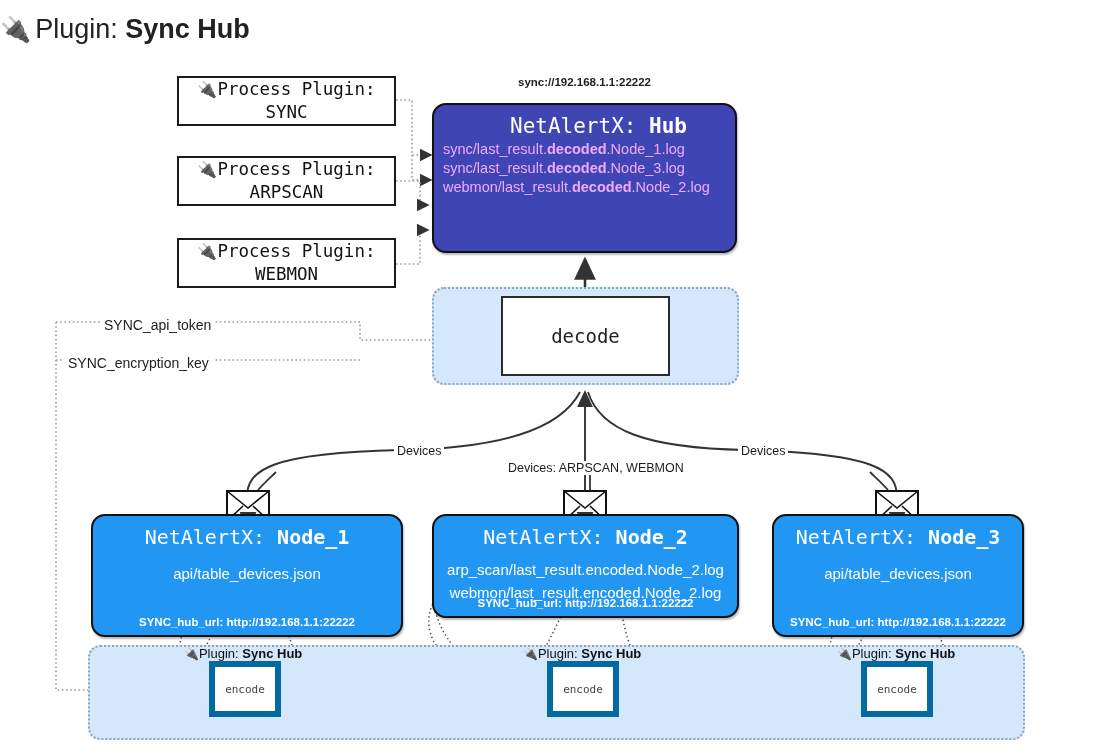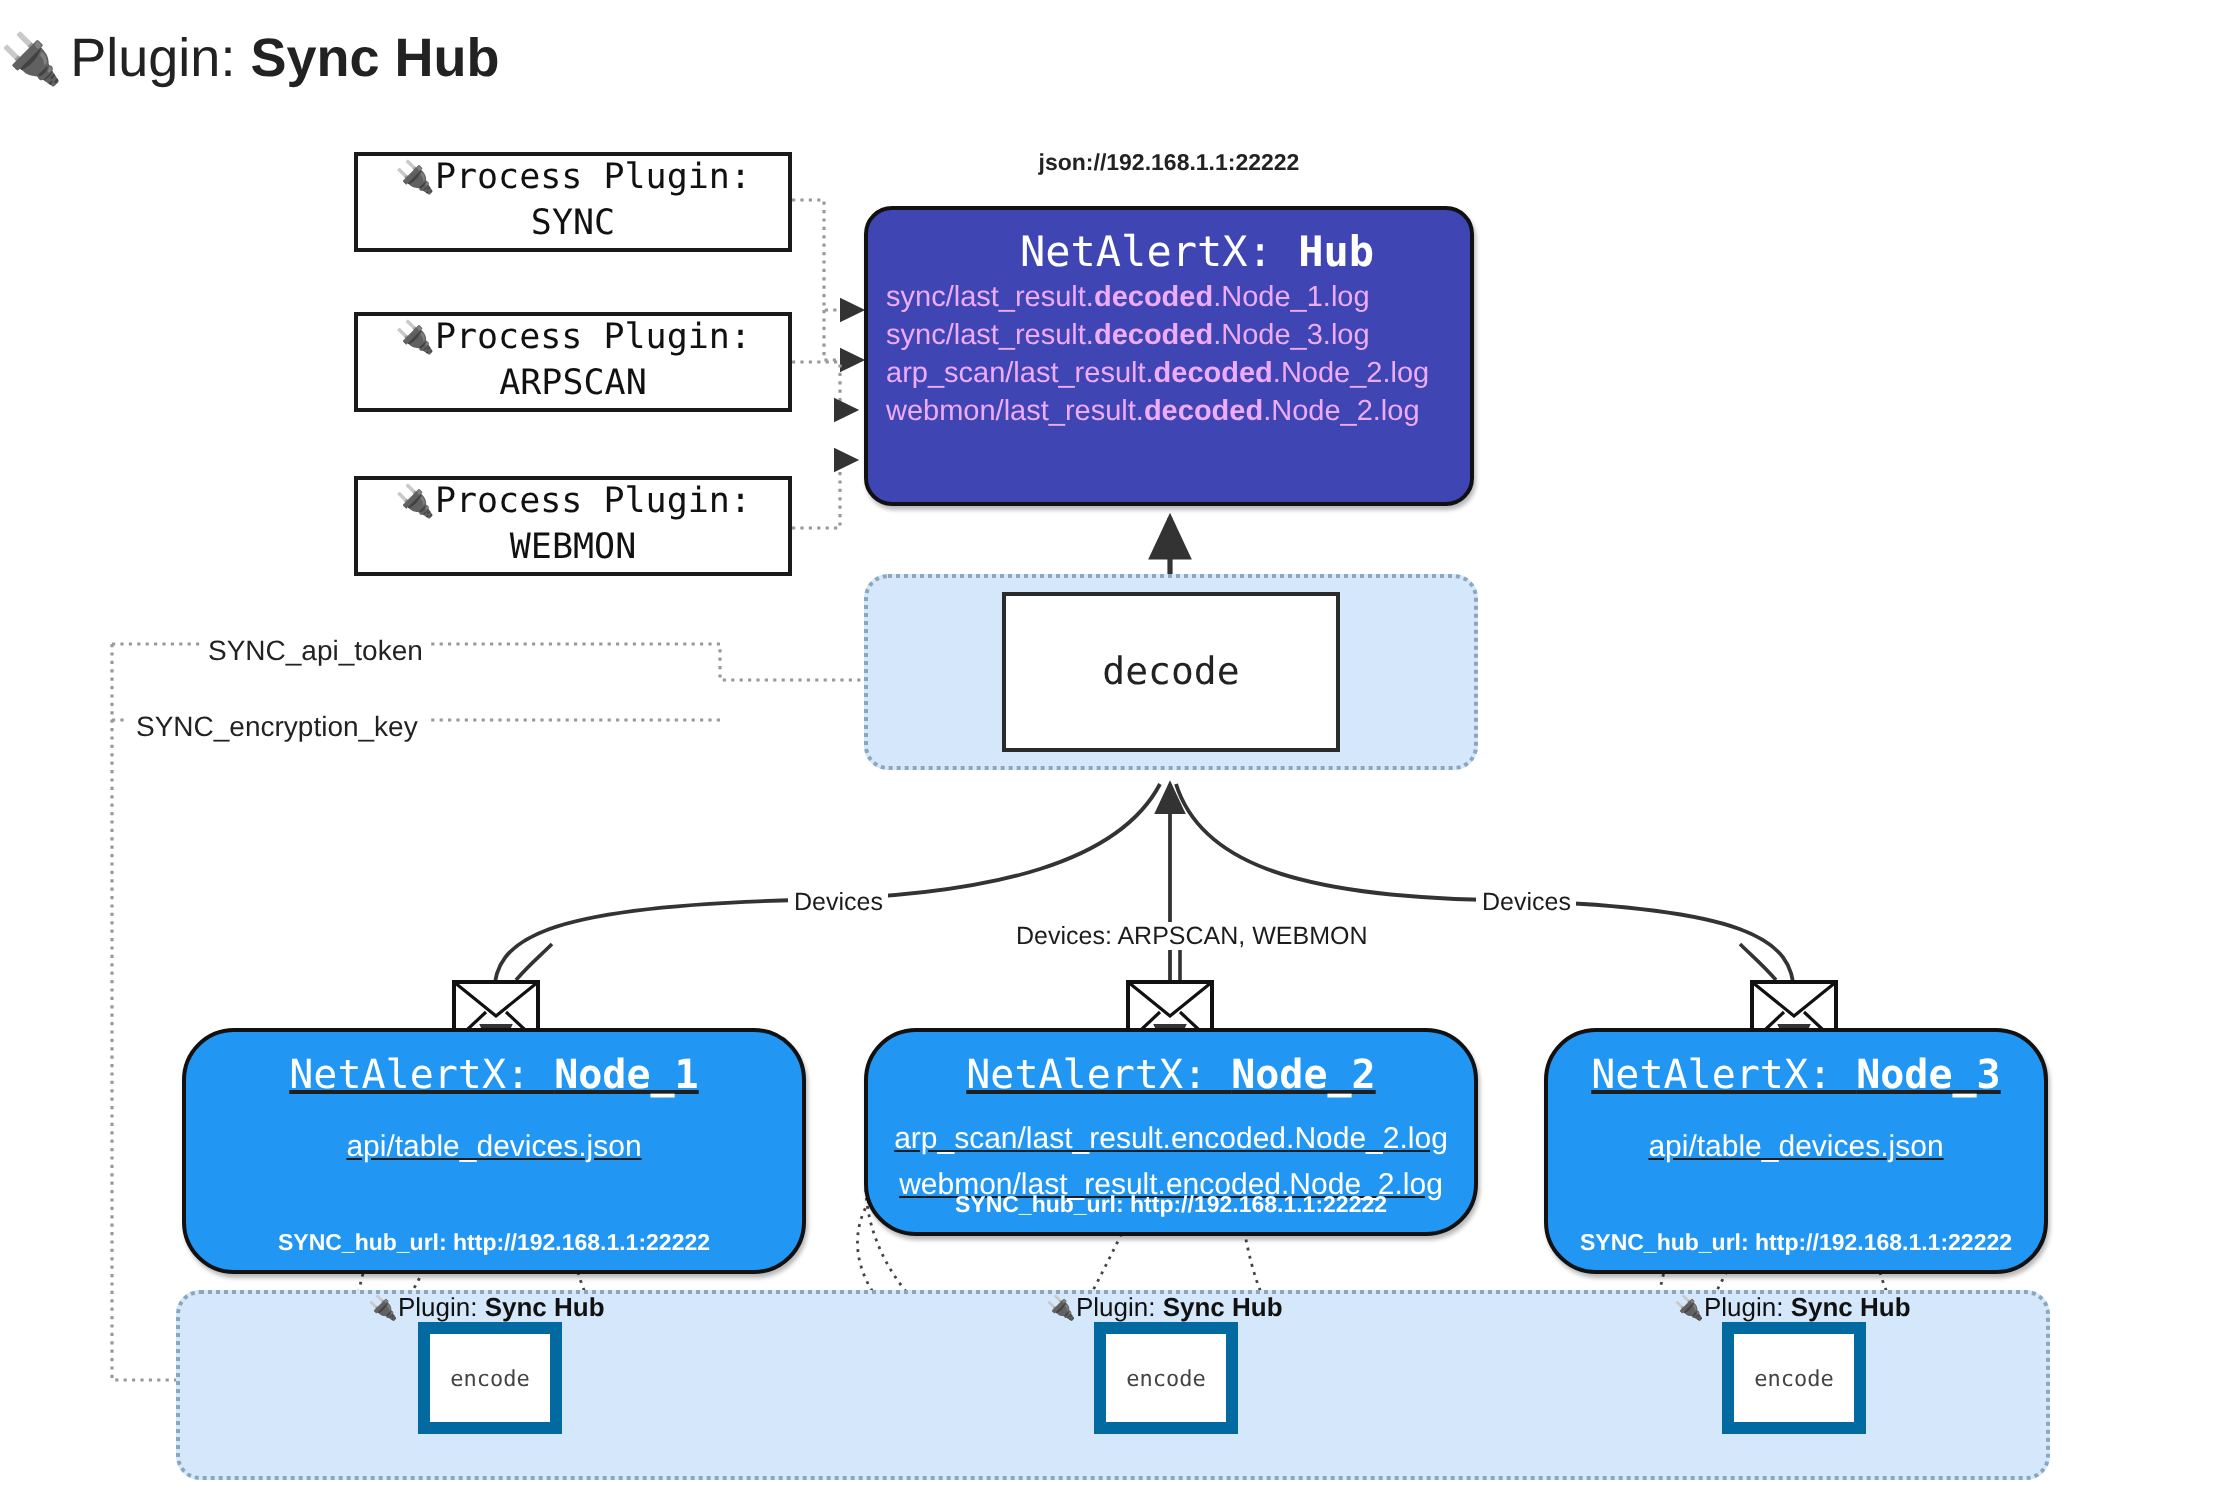--- a/index.html
+++ b/index.html
@@ -158,7 +158,7 @@
     <div class="l2">WEBMON</div>
   </div>
 
-  <div class="abs" id="huburl">json://192.168.1.1:22222</div>
+  <div class="abs" id="huburl">sync://192.168.1.1:22222</div>
   <div class="abs" id="hub">
     <div class="hubtitle"><span>NetAlertX: </span><span class="b">Hub</span></div>
     <div class="logline"><span>sync/last_result.</span><b>decoded</b><span>.Node_1.log</span></div>

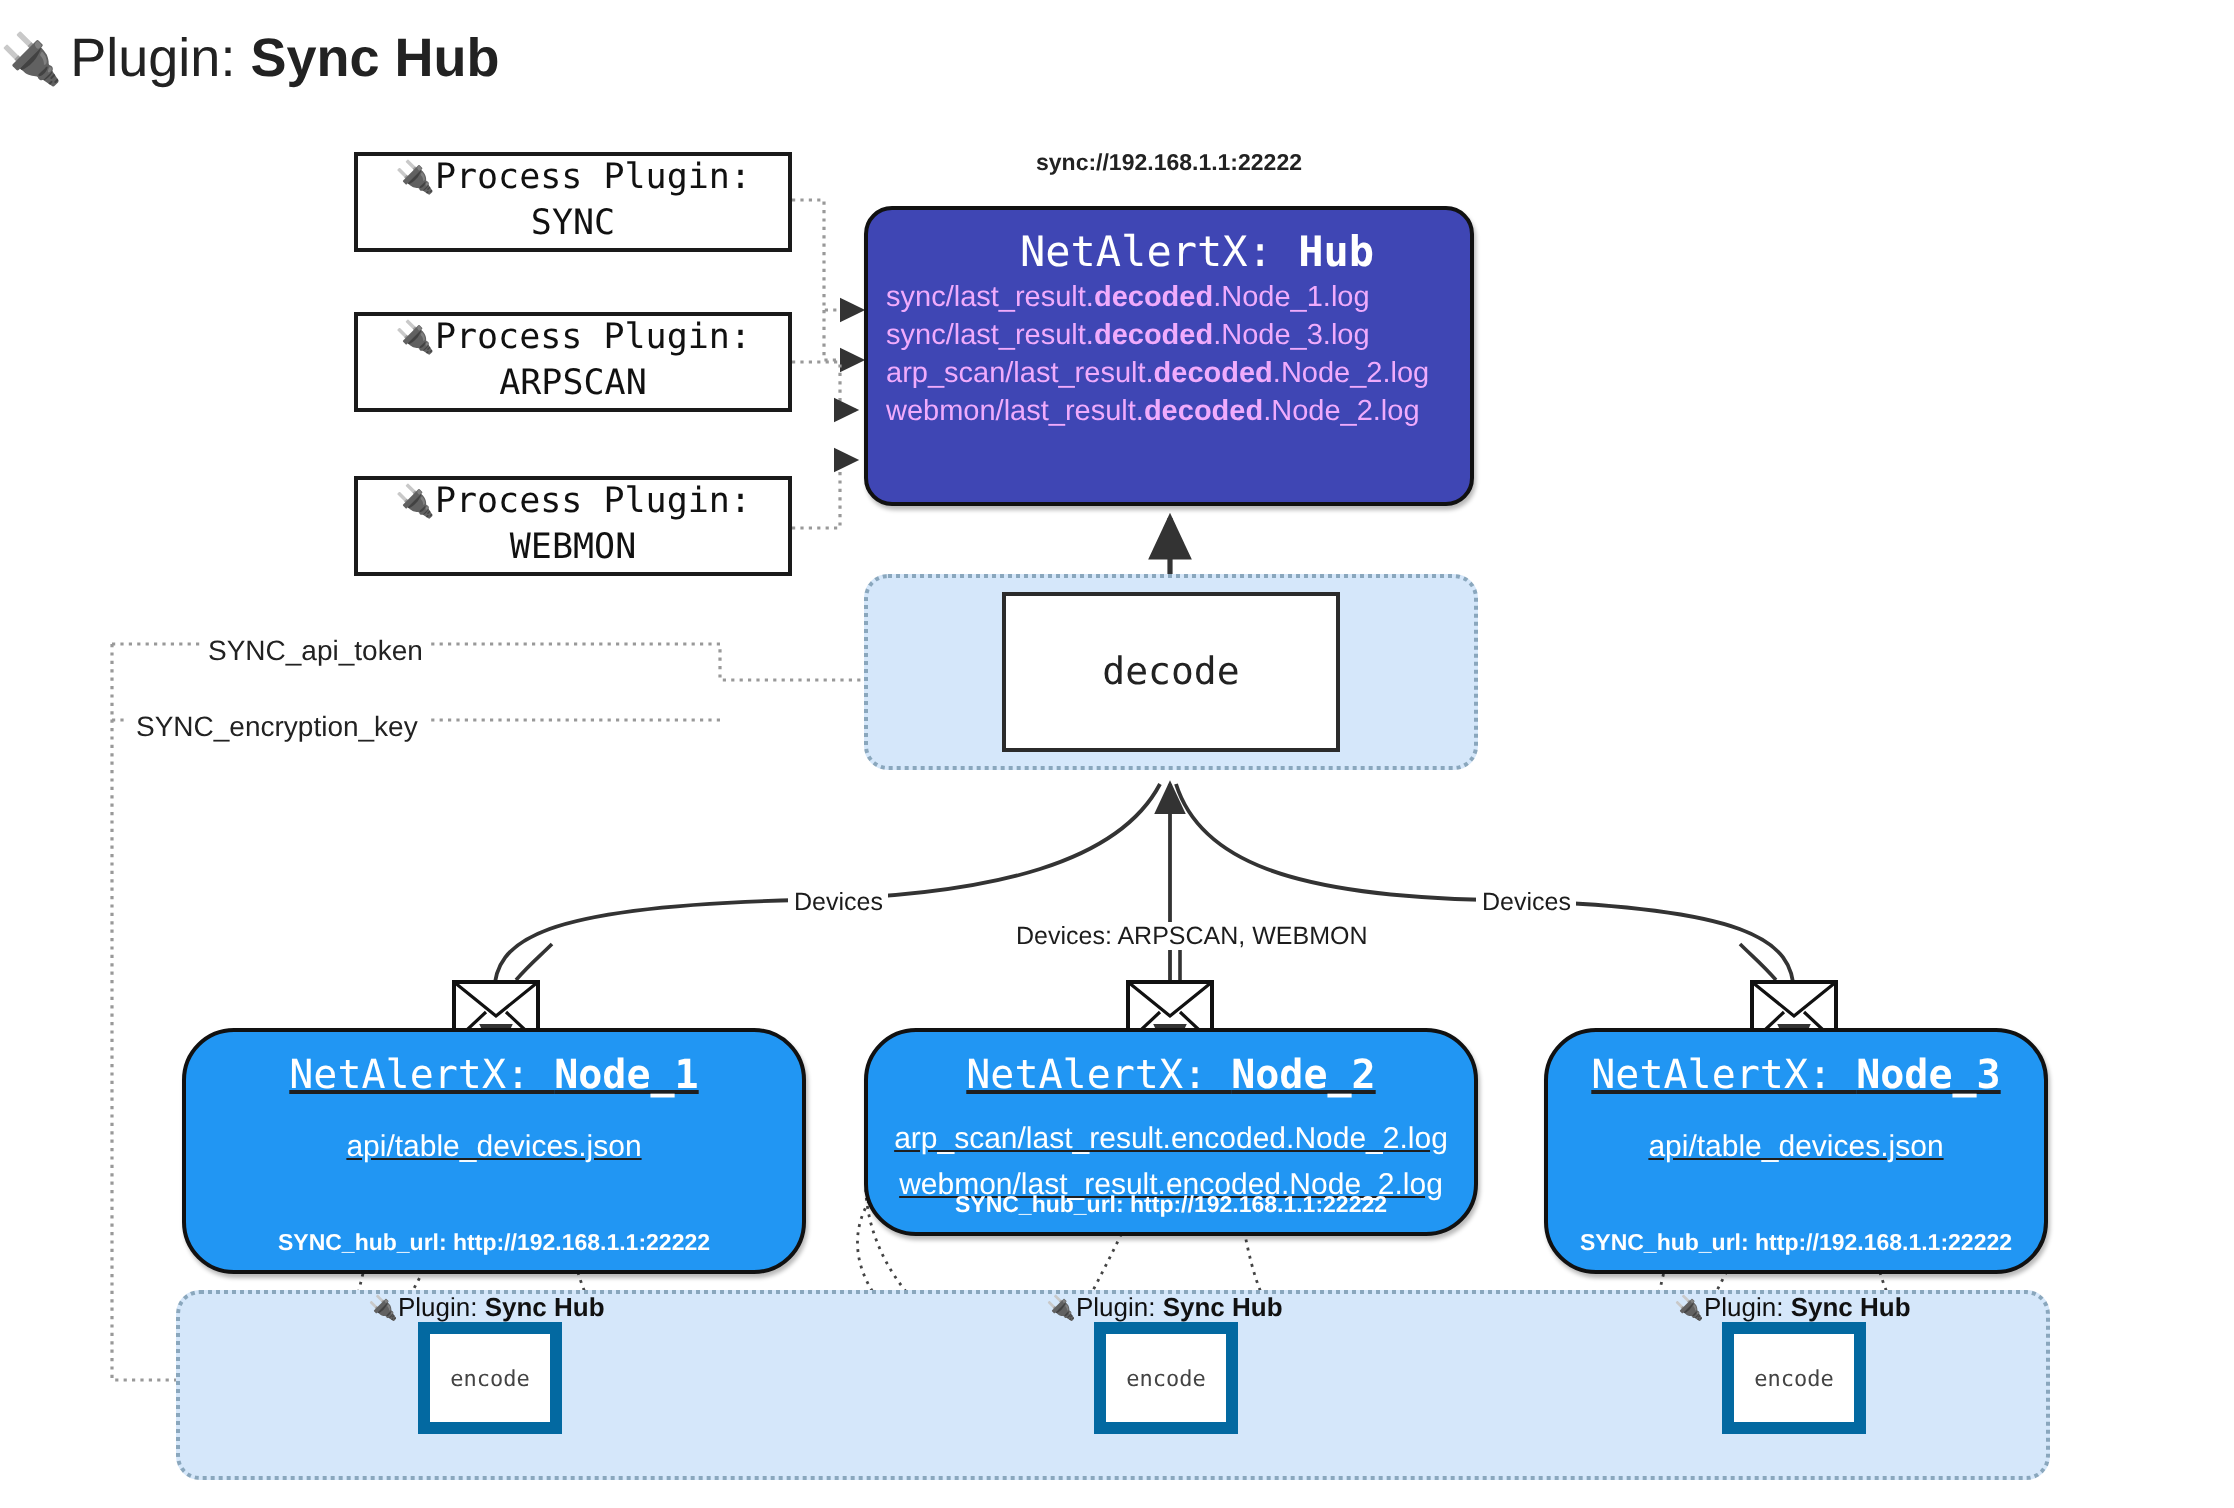--- a/index.html
+++ b/index.html
@@ -163,7 +163,6 @@
     <div class="hubtitle"><span>NetAlertX: </span><span class="b">Hub</span></div>
     <div class="logline"><span>sync/last_result.</span><b>decoded</b><span>.Node_1.log</span></div>
     <div class="logline"><span>sync/last_result.</span><b>decoded</b><span>.Node_3.log</span></div>
-    <div class="logline"><span>arp_scan/last_result.</span><b>decoded</b><span>.Node_2.log</span></div>
     <div class="logline"><span>webmon/last_result.</span><b>decoded</b><span>.Node_2.log</span></div>
   </div>
 

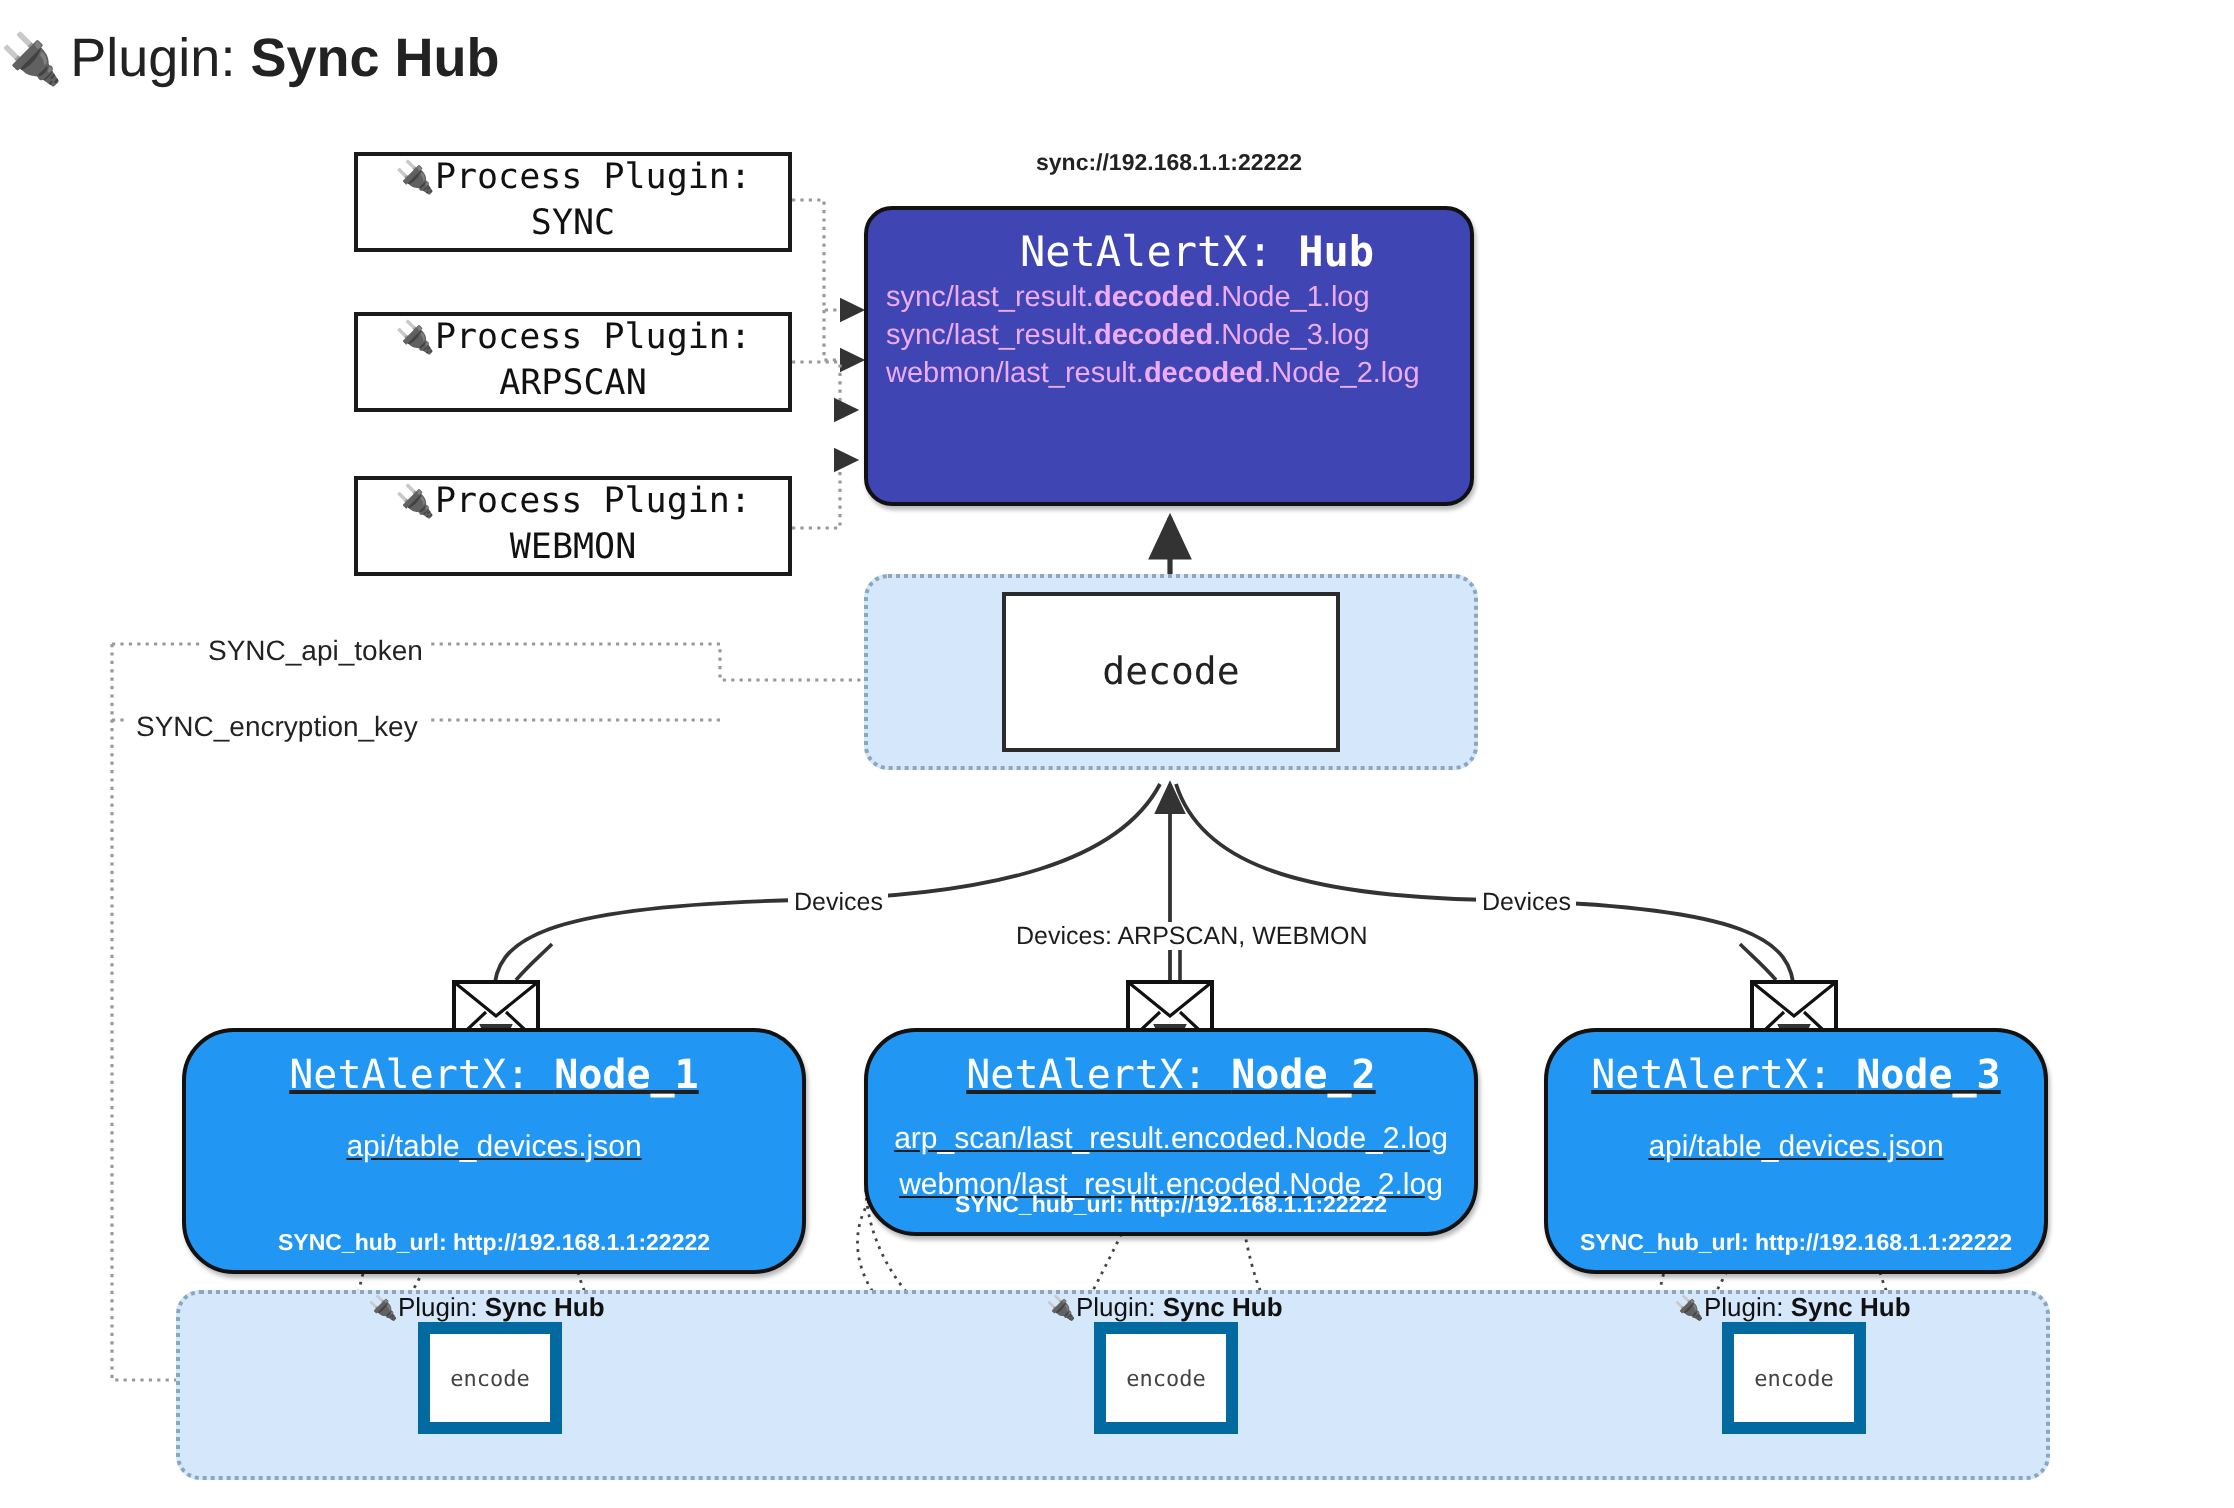--- a/index.html
+++ b/index.html
@@ -54,8 +54,8 @@
   #e-dev2{left:738px;top:444px;}
 
   
-  .node{background:#2196f3;border:2.5px solid #111;border-radius:26px;
-        box-shadow:1px 2px 2px rgba(0,0,0,.28);text-decoration:underline;}
+  .node{background:#2196f3;border:2.5px solid #111;border-radius:14px;
+        box-shadow:1px 2px 2px rgba(0,0,0,.28);}
   .node .ntitle{margin-top:9px;text-align:center;color:#fff;font-size:20px;
         font-family:"DejaVu Sans Mono","Liberation Mono",monospace;}
   .node .ntitle .b{font-weight:bold;}

